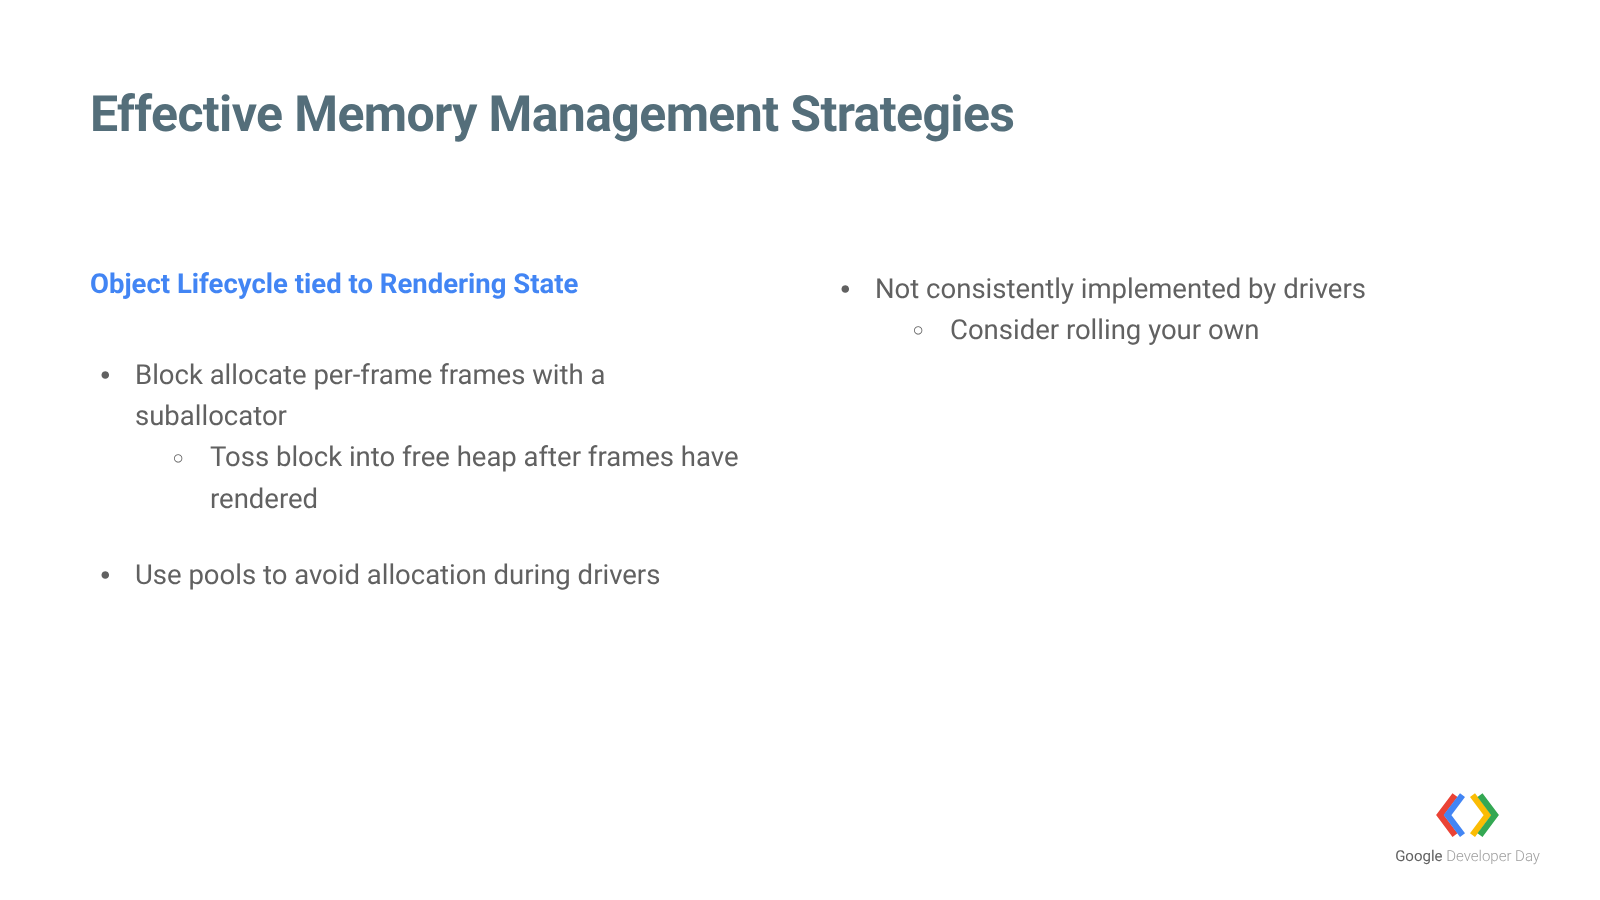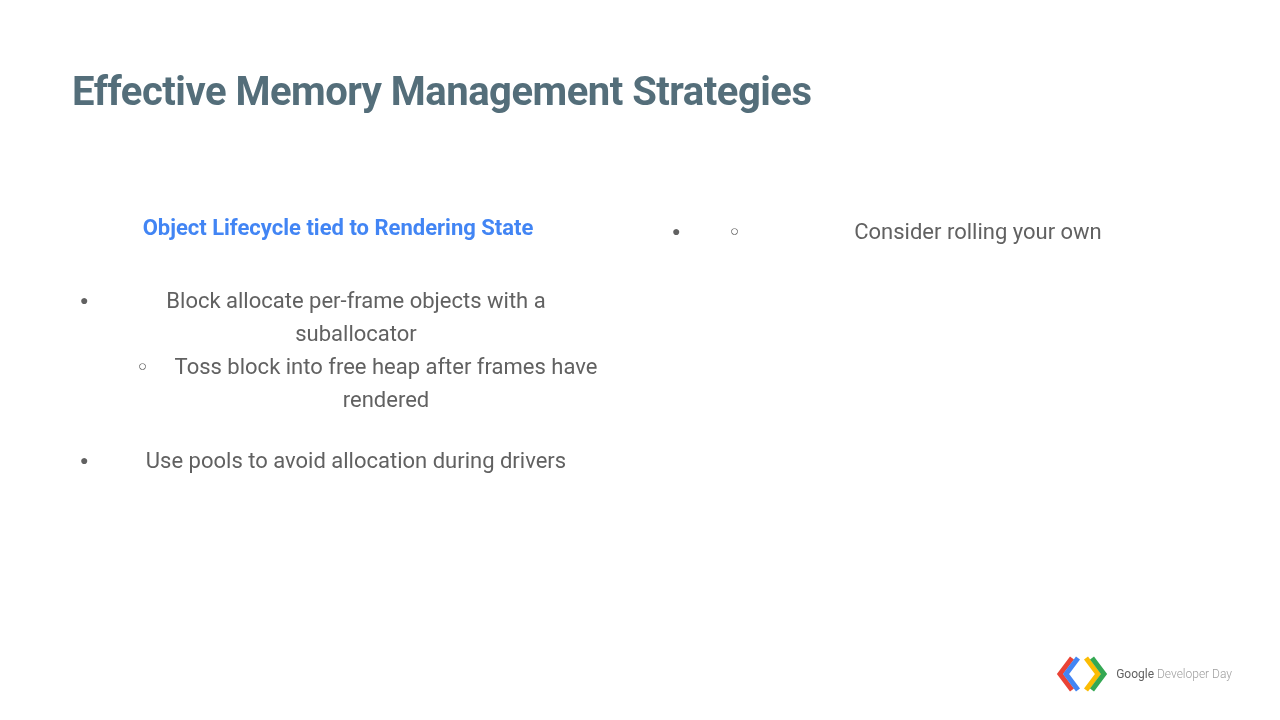--- a/index.html
+++ b/index.html
@@ -27,7 +27,6 @@
   }
   .column {
     flex: 1;
-    text-align: center;
   }
   .subhead {
     font-size: 22px;

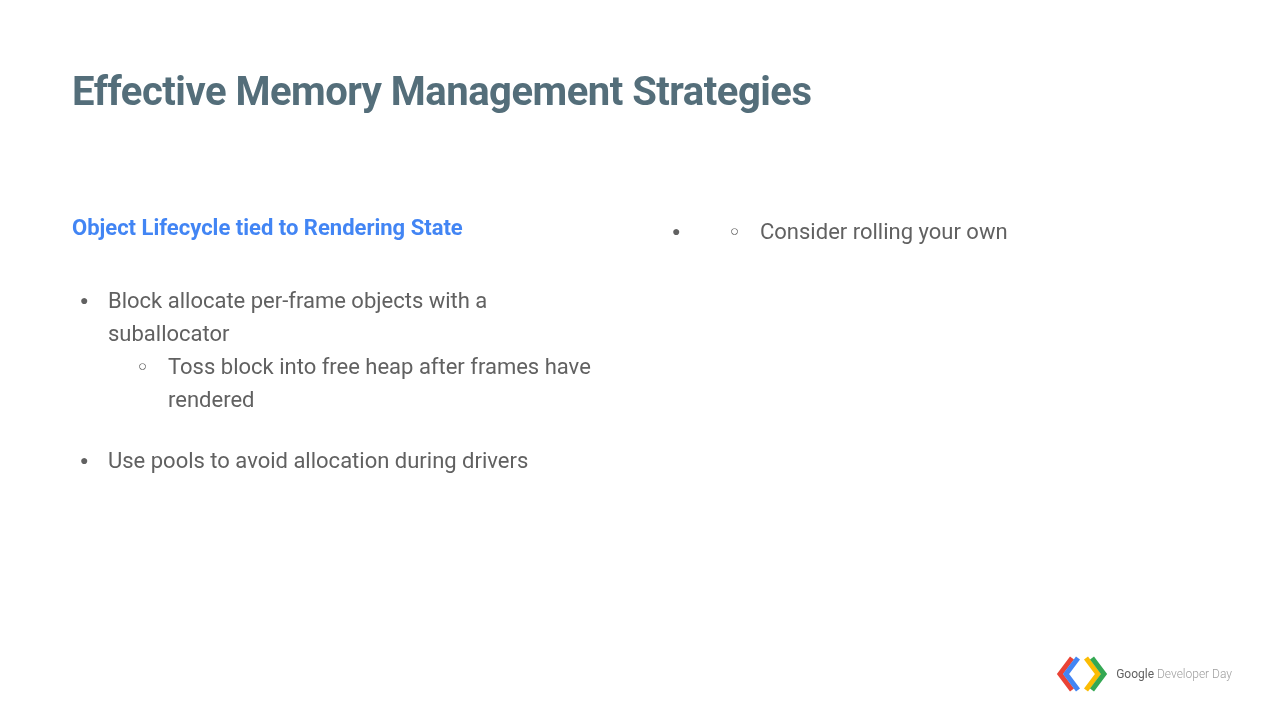--- a/index.html
+++ b/index.html
@@ -121,6 +121,7 @@
     <div class="column">
       <ul class="level1">
         <li>
+          <span>Not consistently implemented by drivers</span>
           <ul class="level2">
             <li>Consider rolling your own</li>
           </ul>

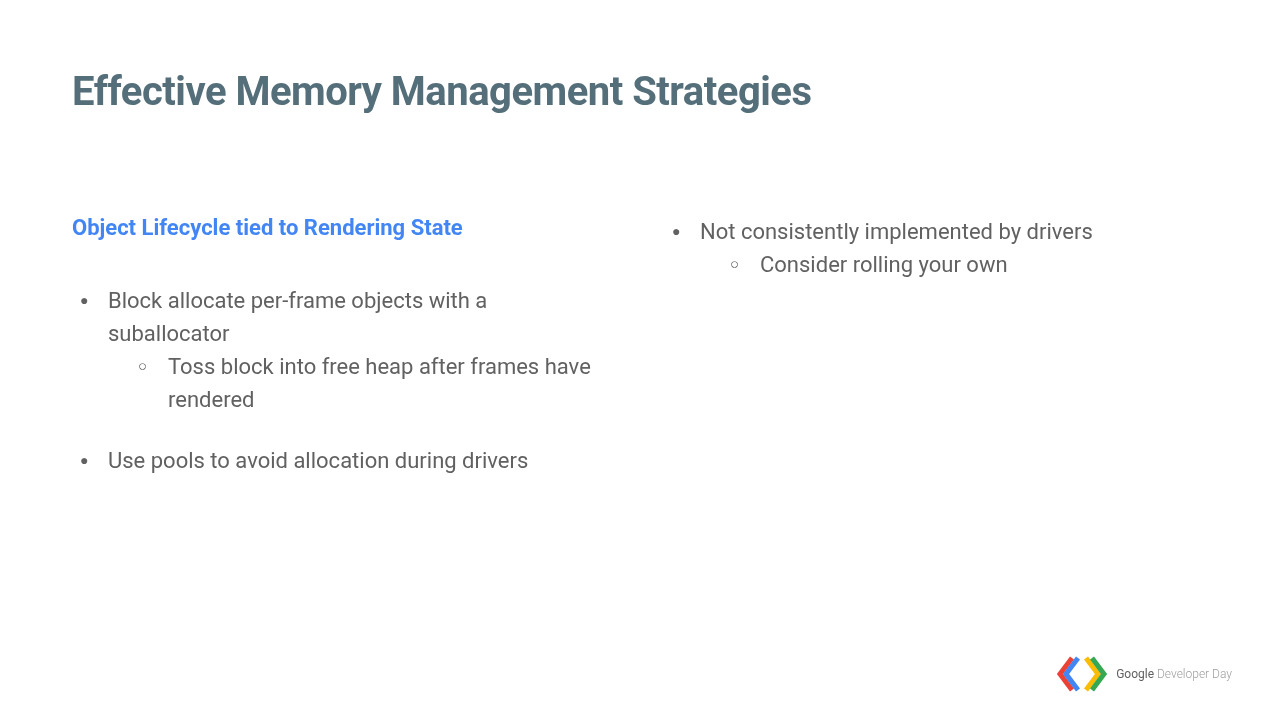--- a/index.html
+++ b/index.html
@@ -107,7 +107,7 @@
       <div class="subhead">Object Lifecycle tied to Rendering State</div>
       <ul class="level1">
         <li>
-          <span>Block allocate per-frame objects with a suballocator</span>
+          <span>Block allocate per-frame frames with a suballocator</span>
           <ul class="level2">
             <li>Toss block into free heap after frames have rendered</li>
           </ul>

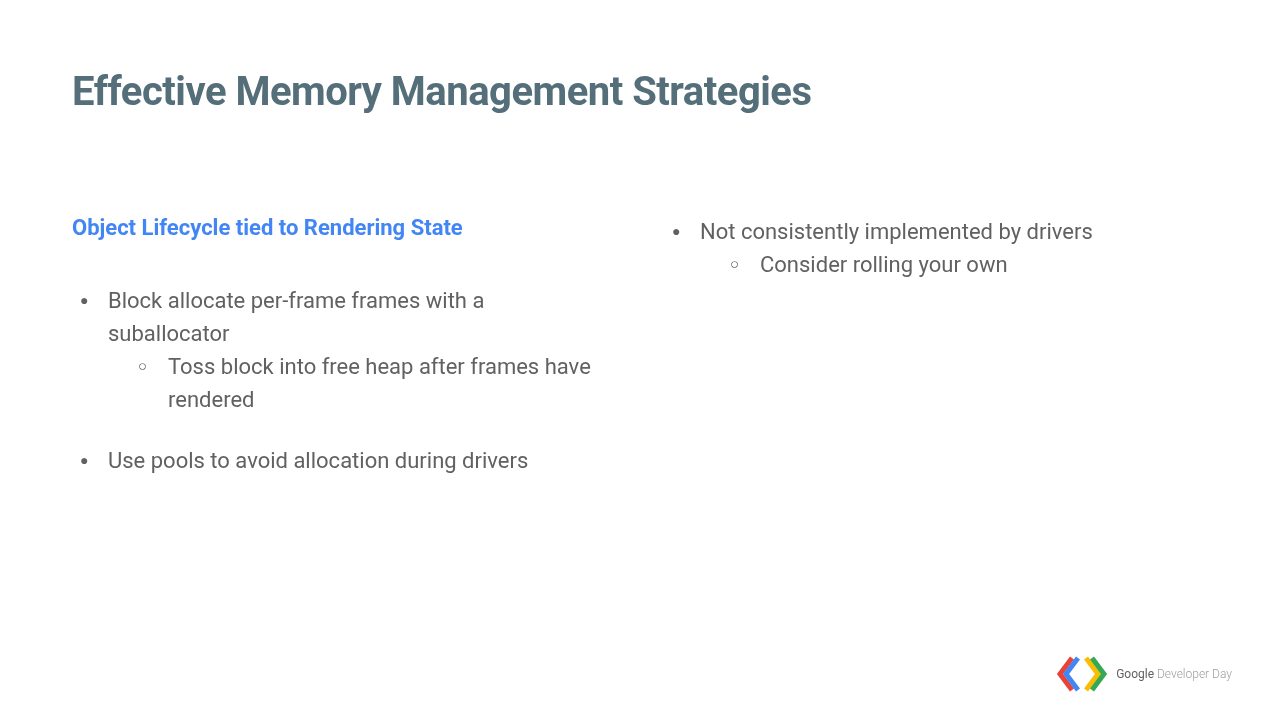--- a/index.html
+++ b/index.html
@@ -79,7 +79,7 @@
     right: 48px;
     bottom: 28px;
     display: flex;
-    flex-direction: row;
+    flex-direction: column;
     align-items: center;
     gap: 8px;
   }

